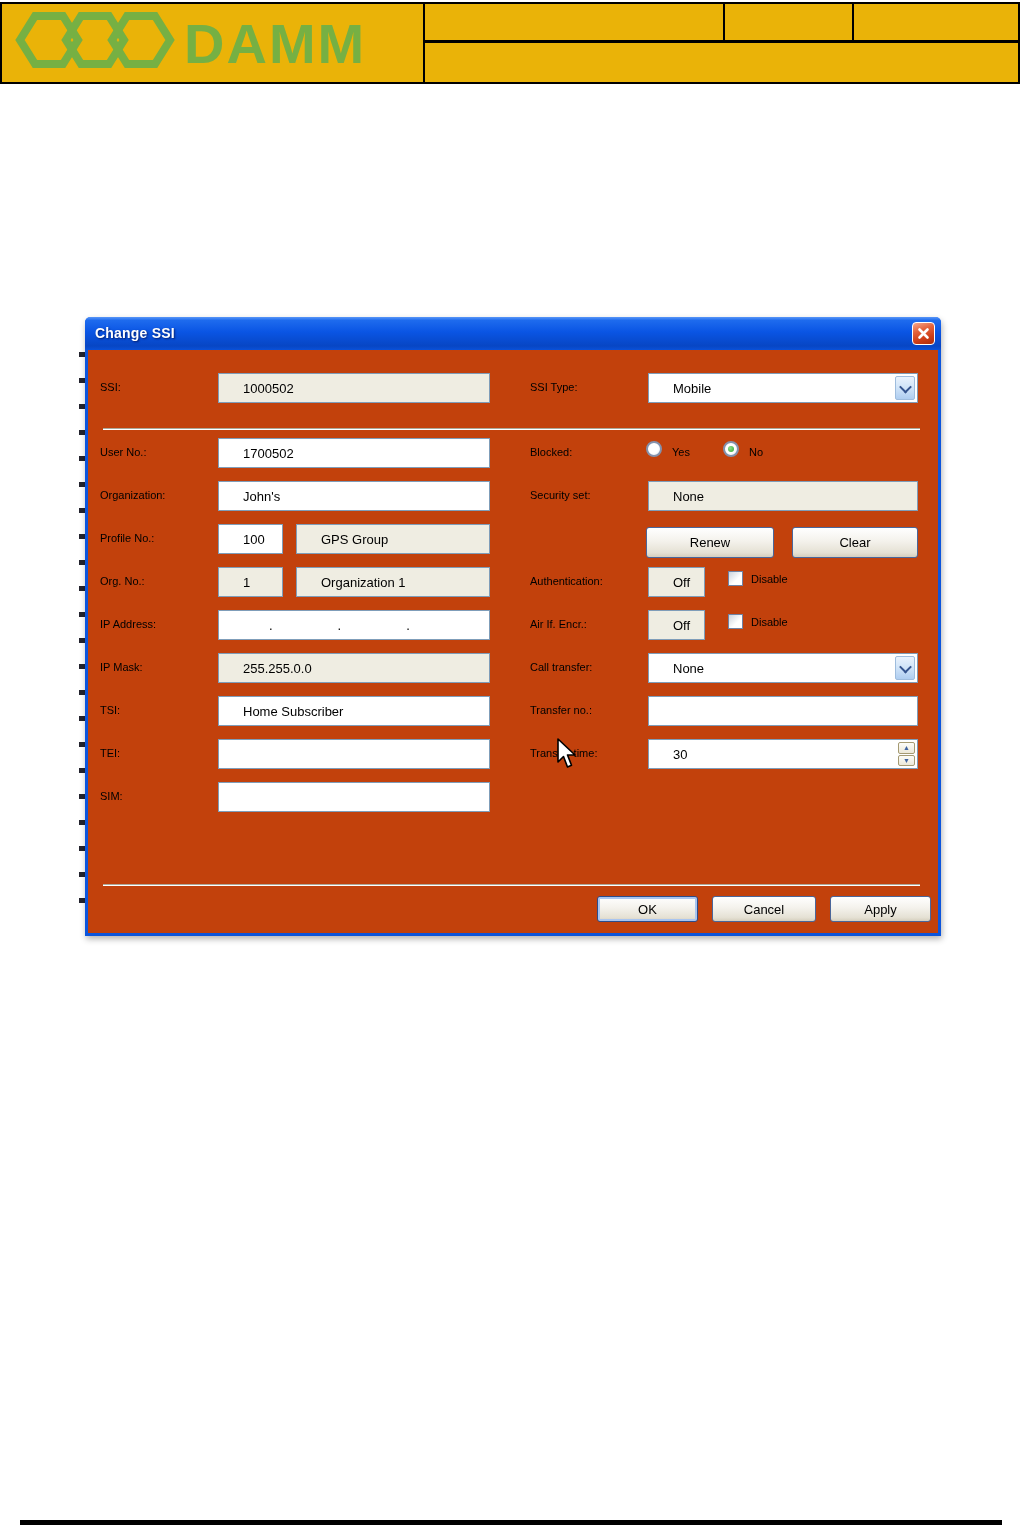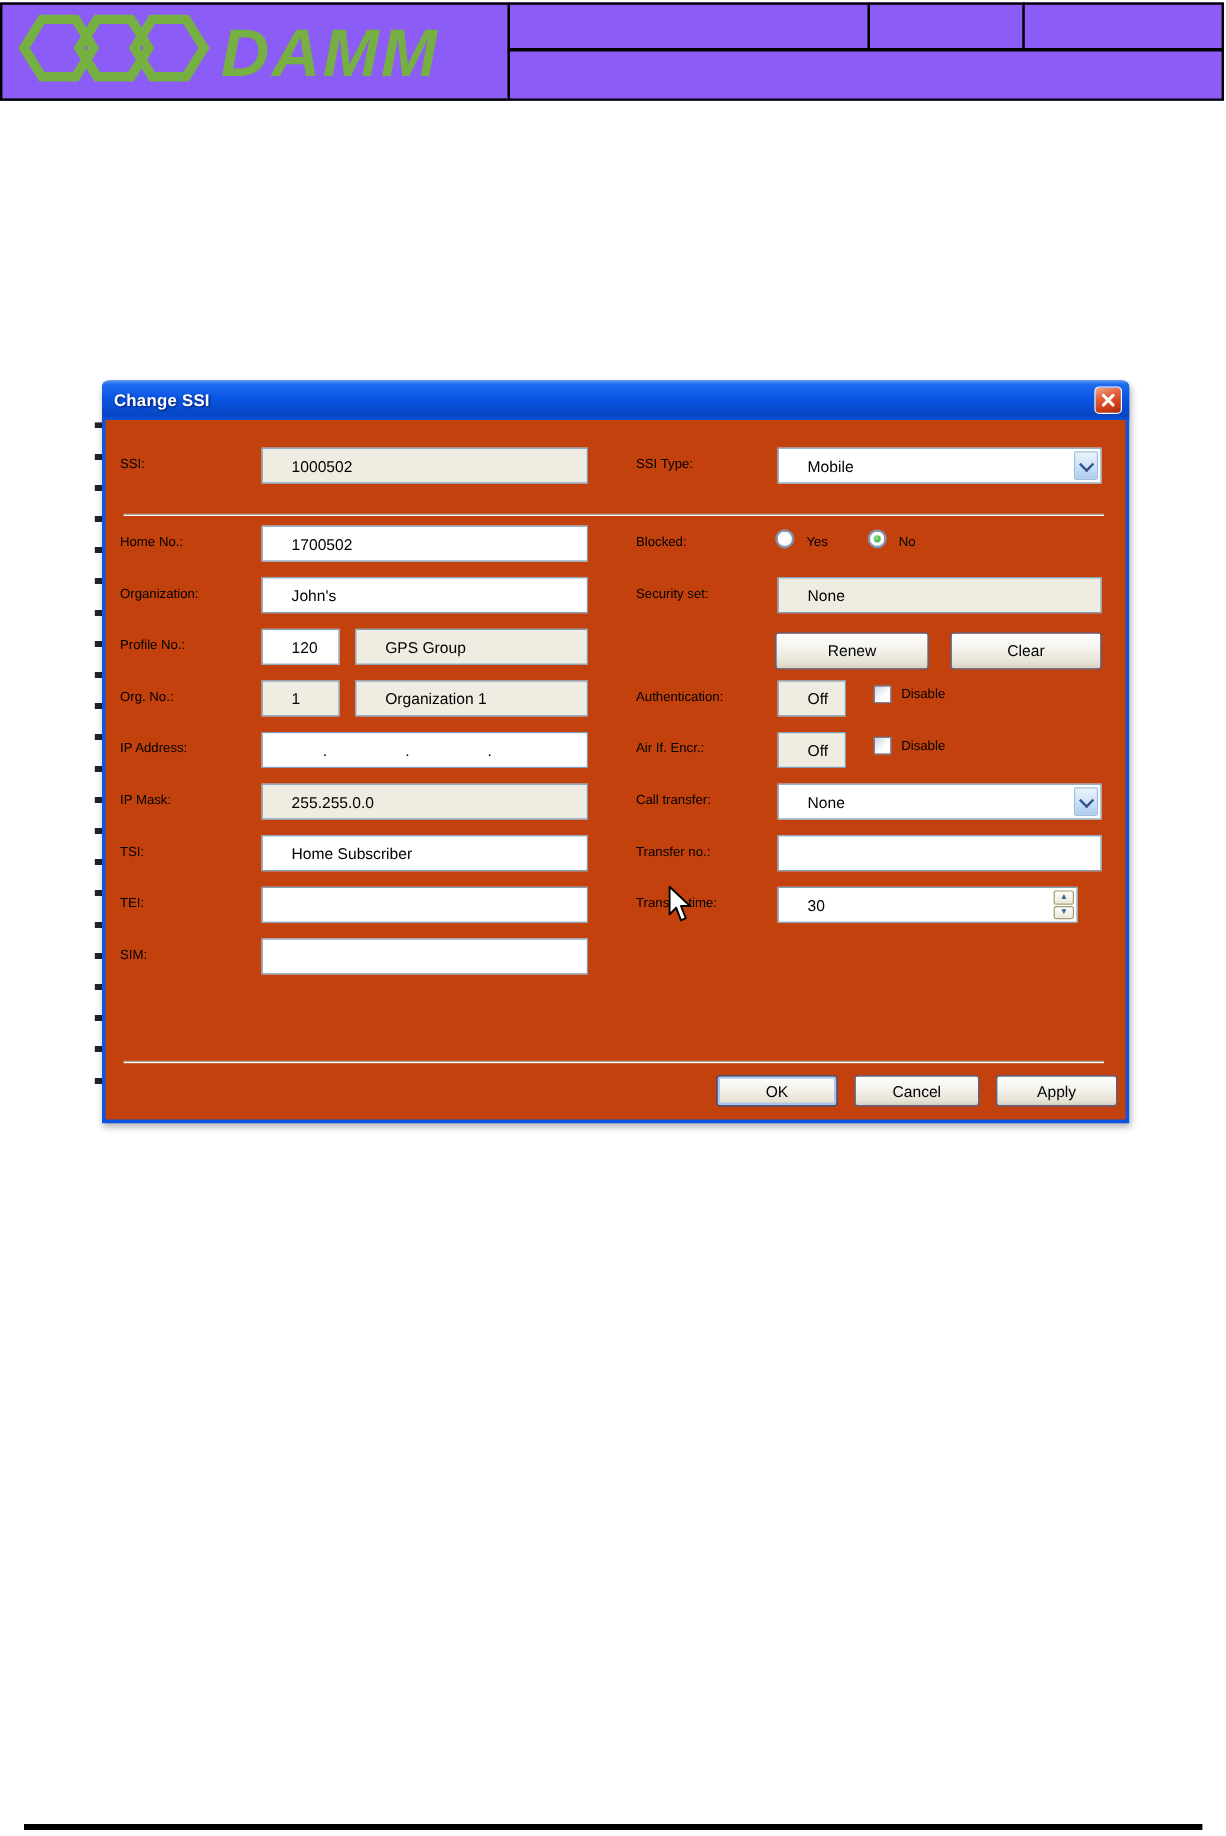--- a/index.html
+++ b/index.html
@@ -10,7 +10,7 @@
   }
 
   
-  .hcell{position:absolute;box-sizing:border-box;border:2px solid #000;background:#8b5cf6;font-style:italic;}
+  .hcell{position:absolute;box-sizing:border-box;border:2px solid #000;background:#eab308;}
   .logo-cell{left:0;top:2px;width:425px;height:82px;}
   .hcell-a{left:423px;top:2px;width:302px;height:40px;}
   .hcell-b{left:723px;top:2px;width:131px;height:40px;}

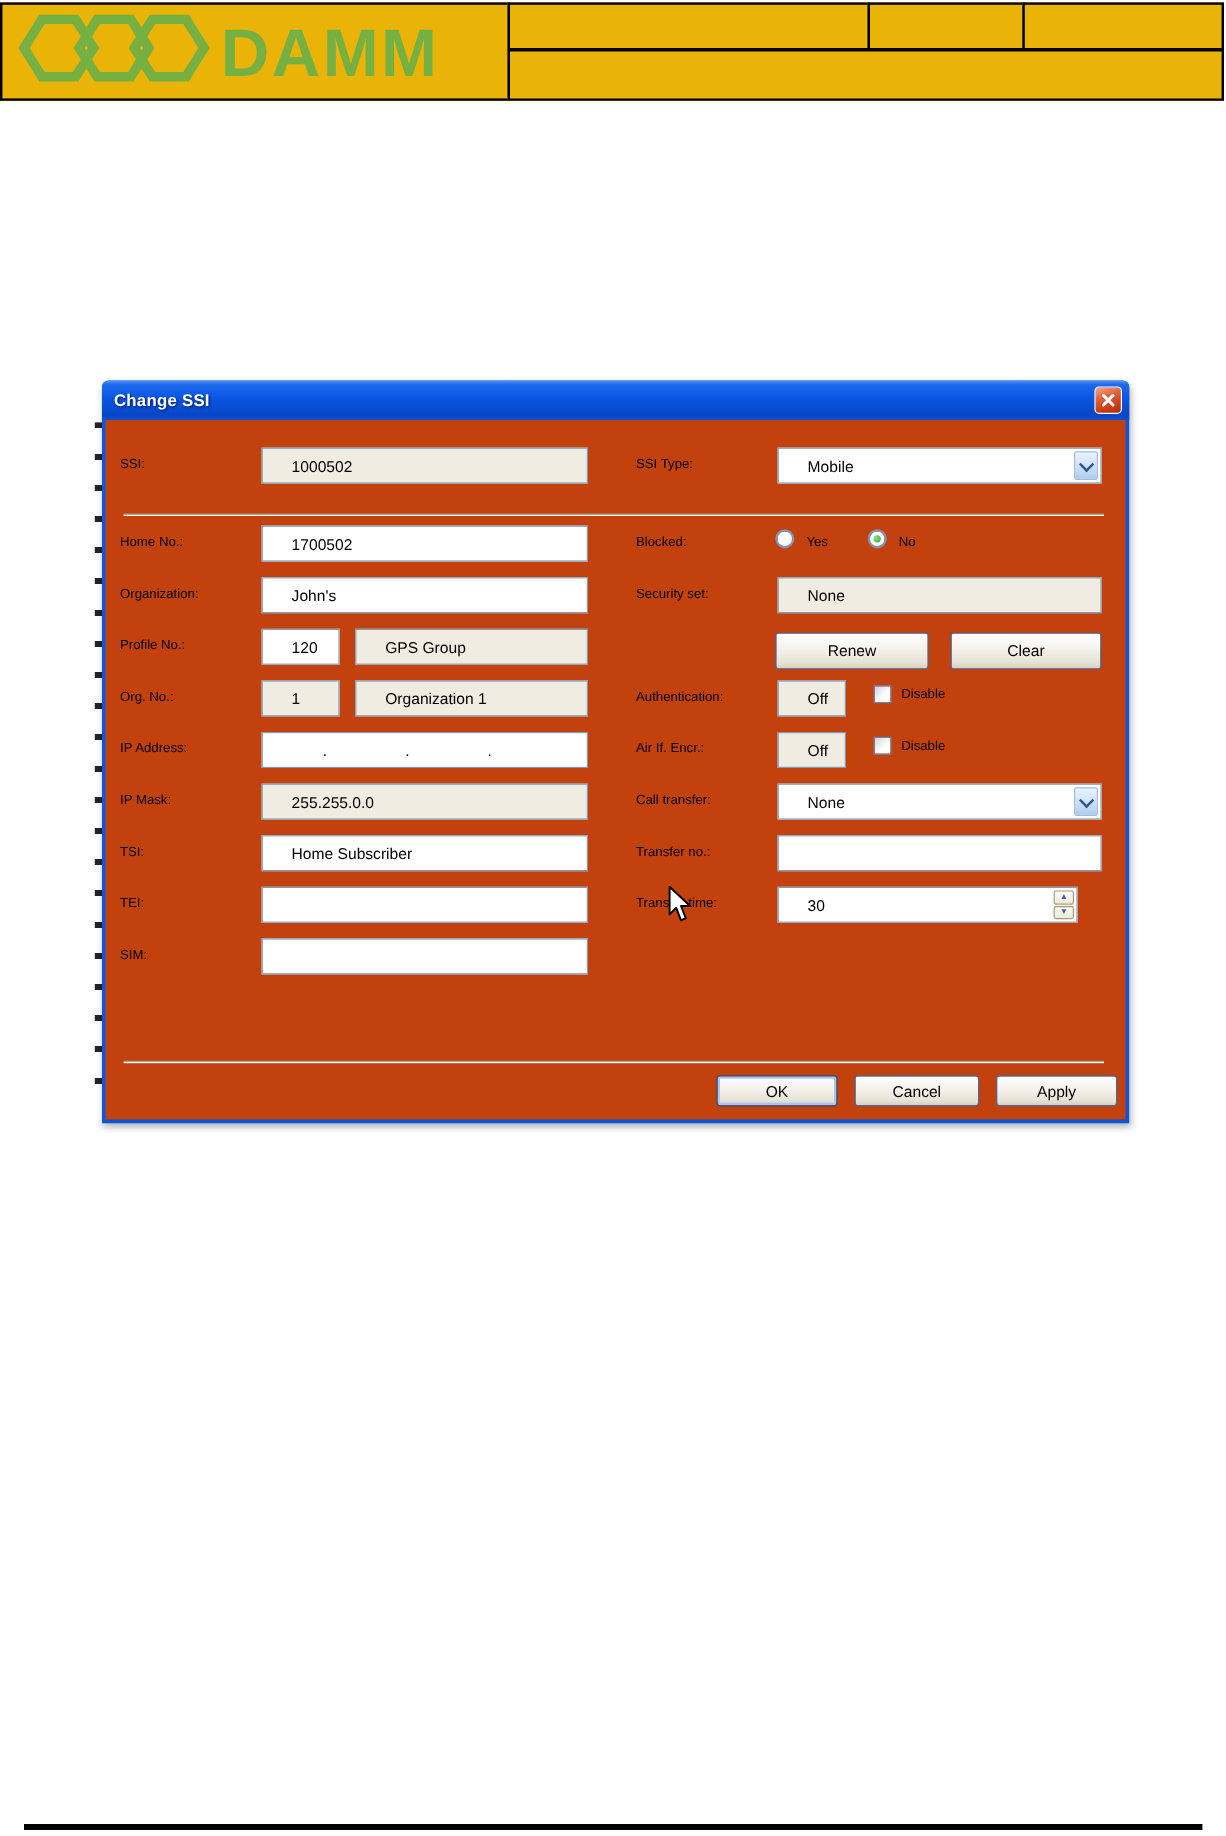--- a/index.html
+++ b/index.html
@@ -134,7 +134,7 @@
 
     <div class="sep" style="left:15px;top:108px;width:817px;"></div>
 
-    <span class="lbl" style="left:12px;top:125px;">Home No.:</span>
+    <span class="lbl" style="left:12px;top:125px;">User No.:</span>
     <div class="fld wt" style="left:130px;top:118px;width:272px;">1700502</div>
 
     <span class="lbl" style="left:442px;top:125px;">Blocked:</span>

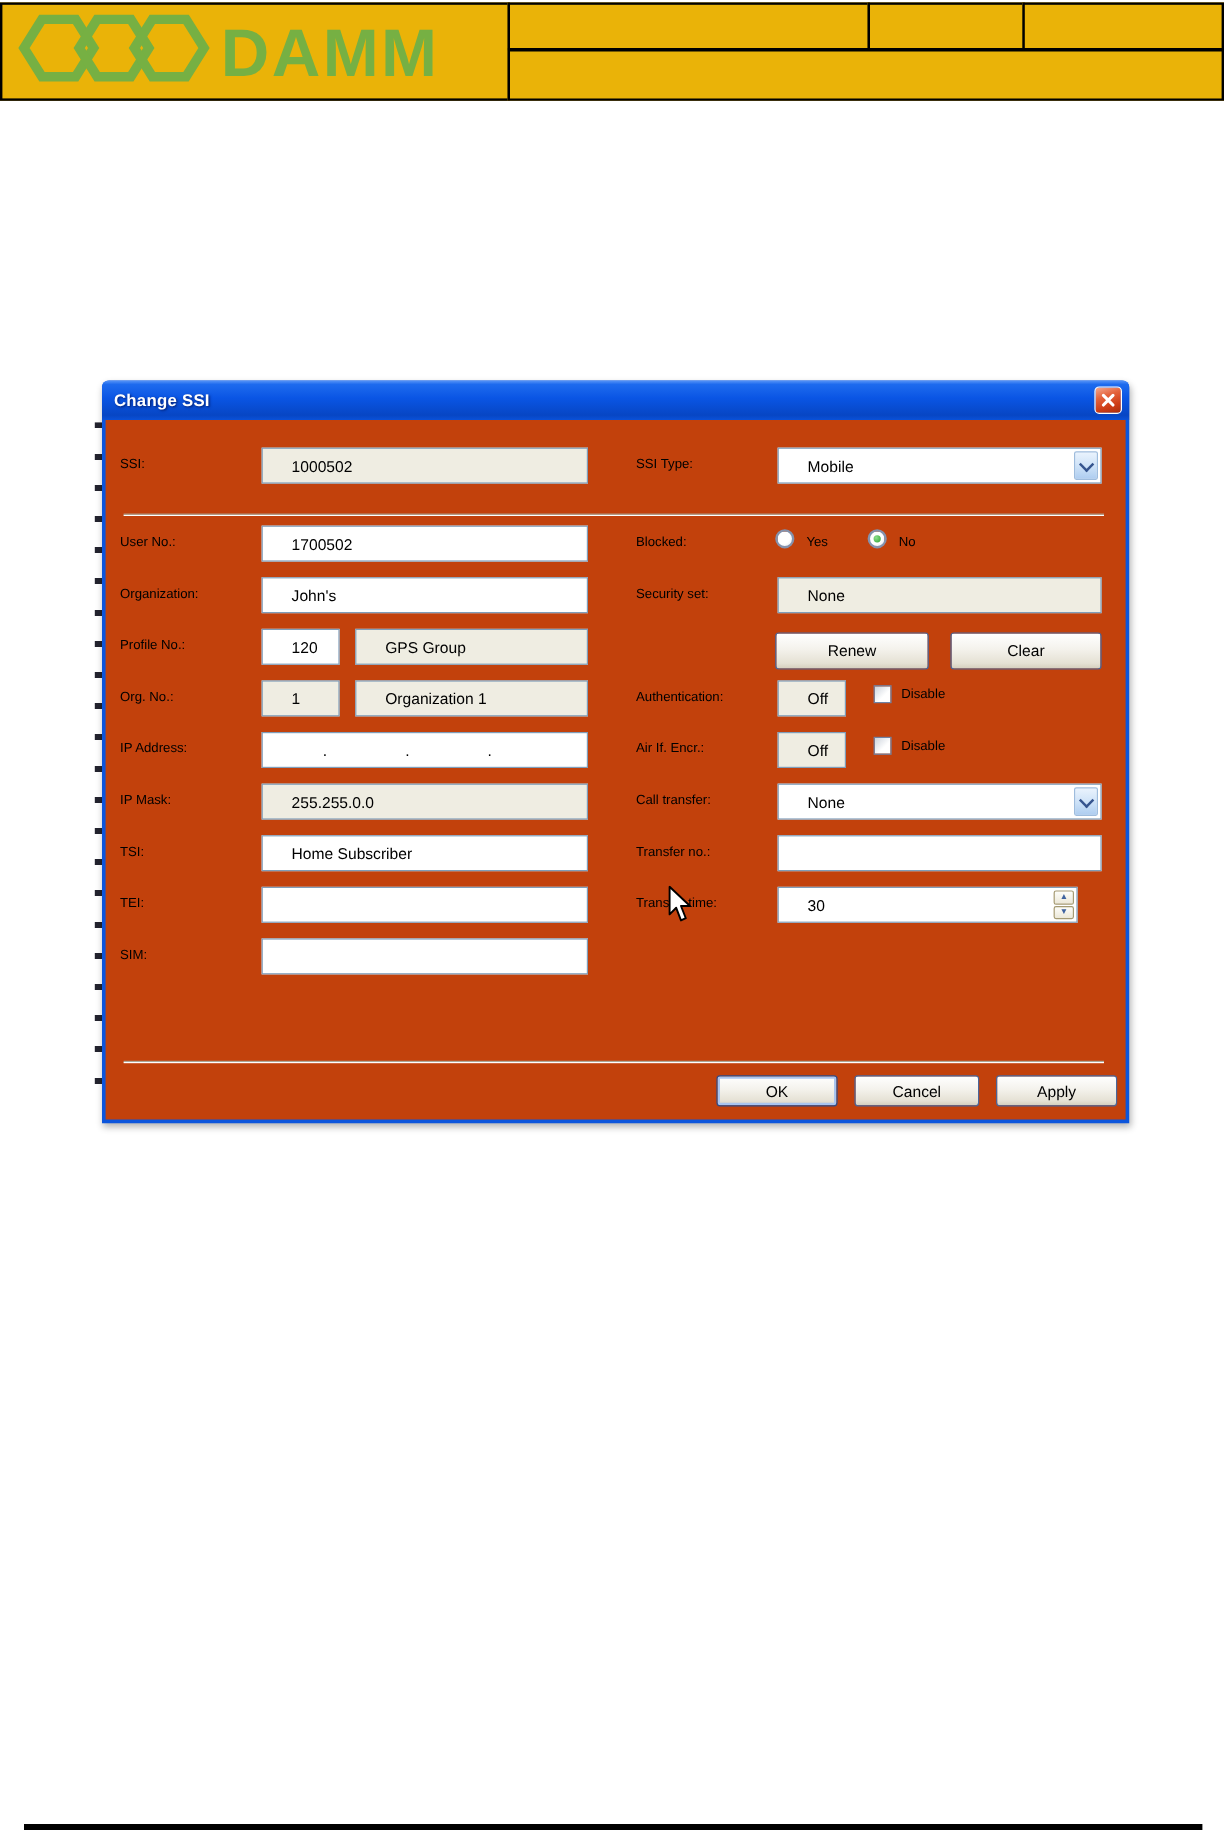--- a/index.html
+++ b/index.html
@@ -150,7 +150,7 @@
     <div class="fld ro" style="left:560px;top:161px;width:270px;">None</div>
 
     <span class="lbl" style="left:12px;top:211px;">Profile No.:</span>
-    <div class="fld wt" style="left:130px;top:204px;width:65px;">120</div>
+    <div class="fld wt" style="left:130px;top:204px;width:65px;">100</div>
     <div class="fld ro" style="left:208px;top:204px;width:194px;">GPS Group</div>
 
     <div class="xpbtn" style="left:558px;top:207px;width:128px;height:31px;">Renew</div>

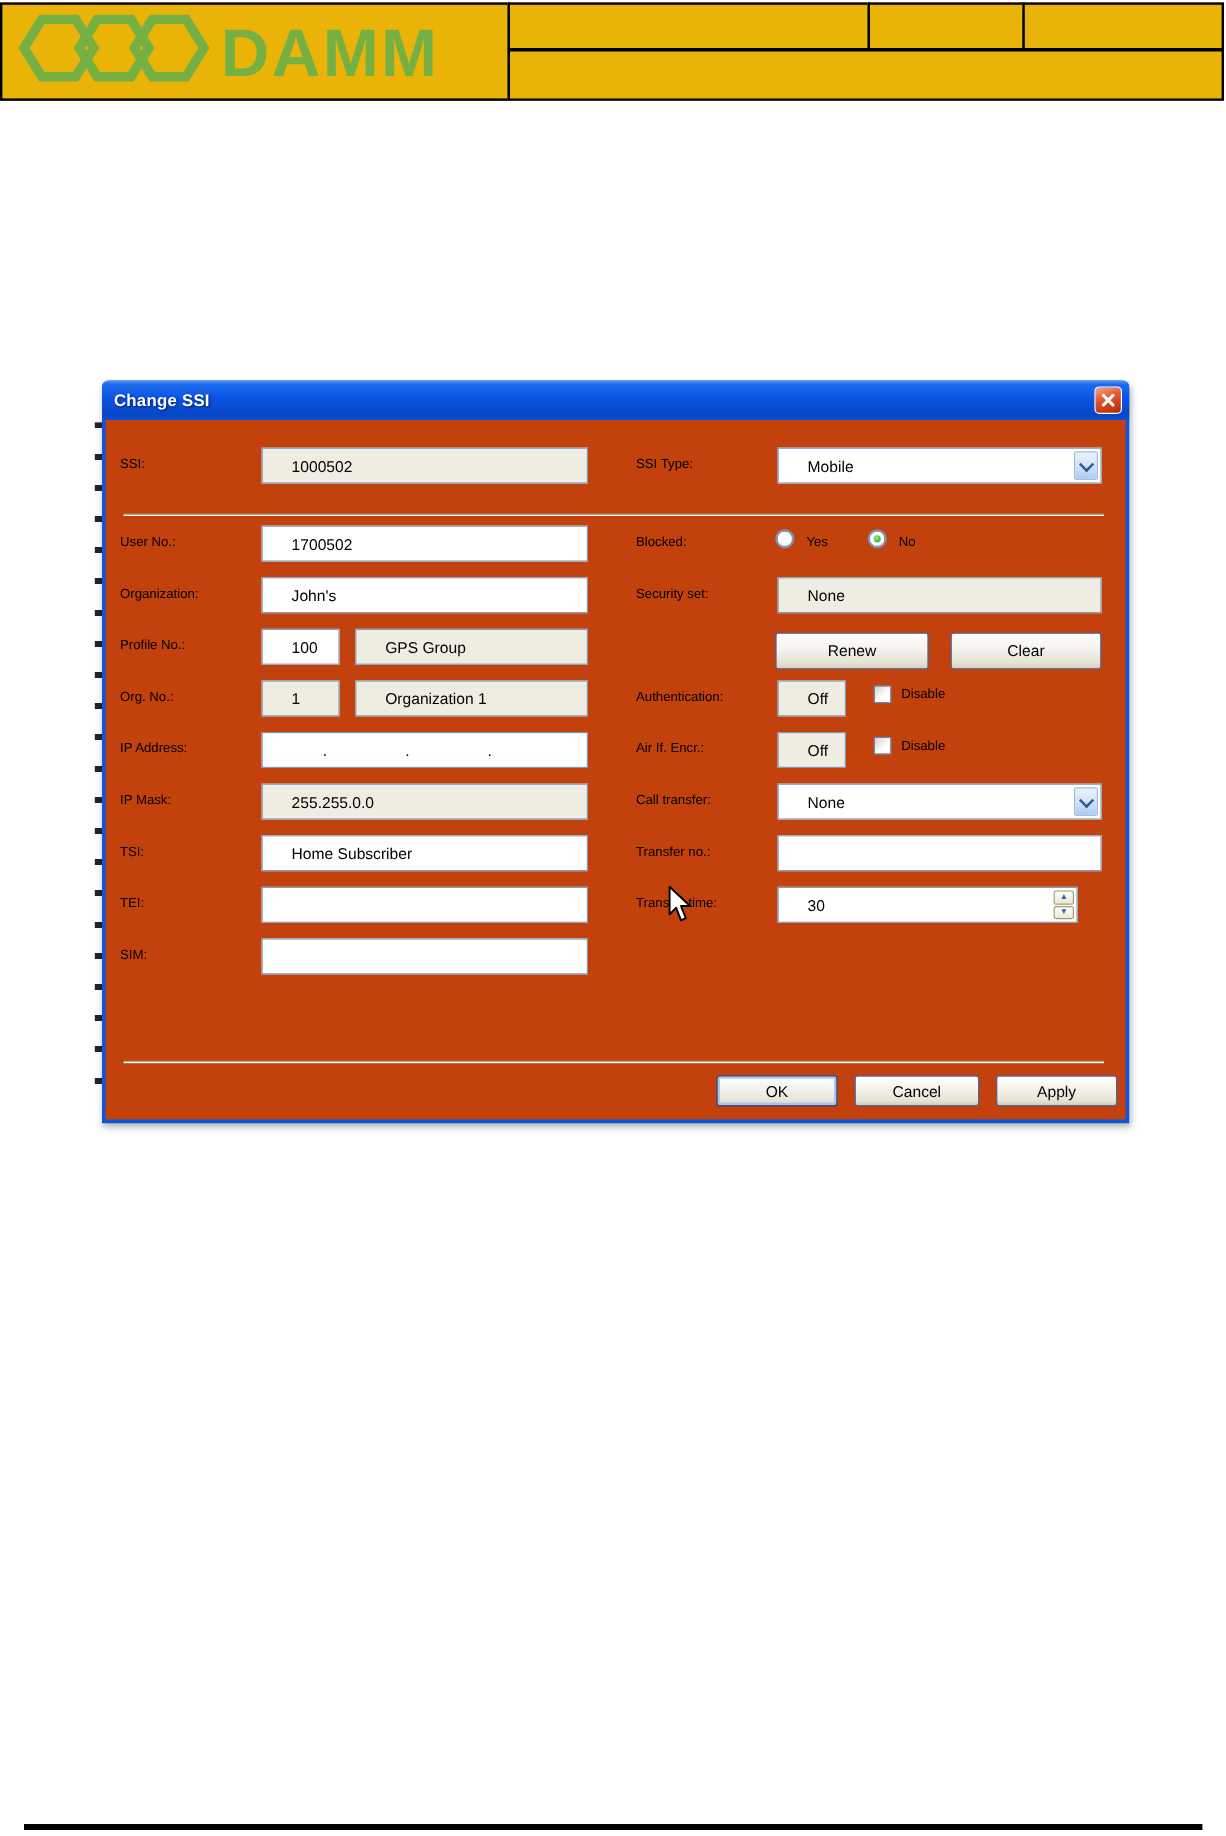--- a/index.html
+++ b/index.html
@@ -192,7 +192,7 @@
     <div class="fld wt" style="left:130px;top:419px;width:272px;"></div>
 
     <span class="lbl" style="left:442px;top:426px;">Transfer time:</span>
-    <div class="fld wt" style="left:560px;top:419px;width:250px;">
+    <div class="fld wt" style="left:560px;top:419px;width:270px;">
       <span>30</span>
       <span class="spin-btns">
         <span class="spin-b">▲</span>

